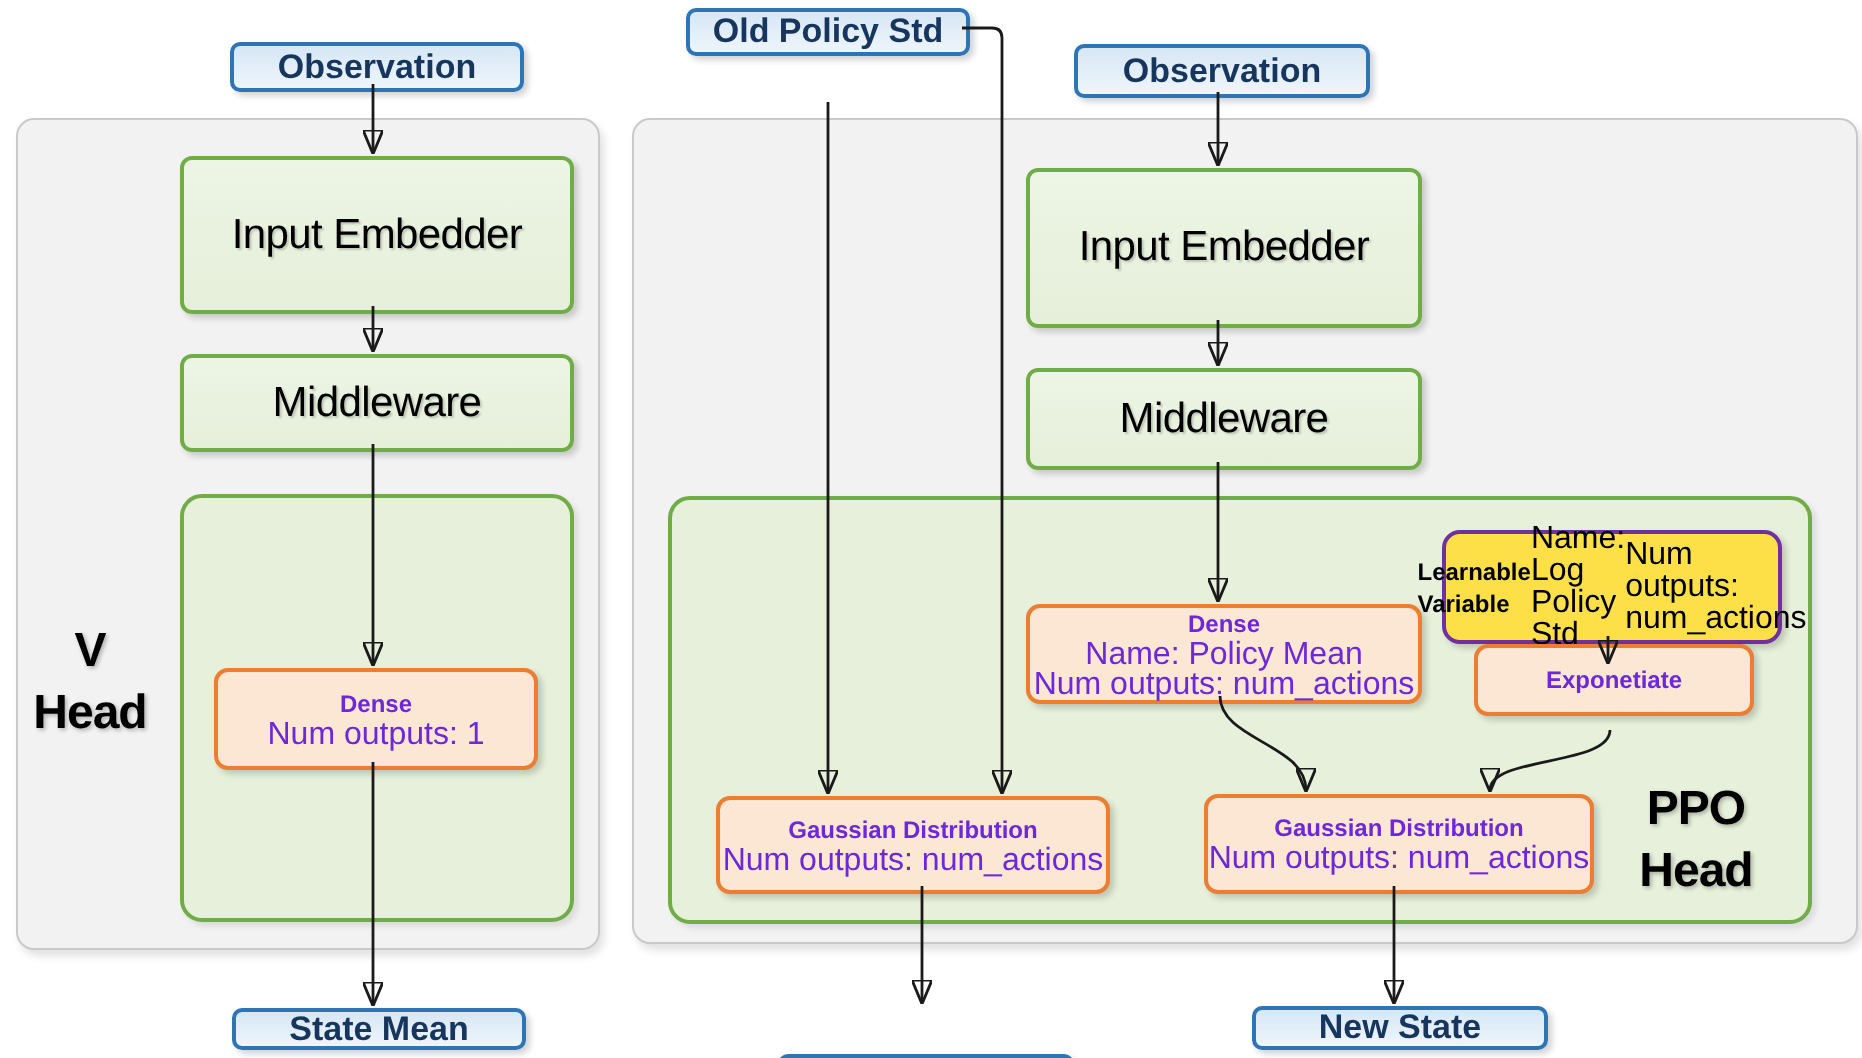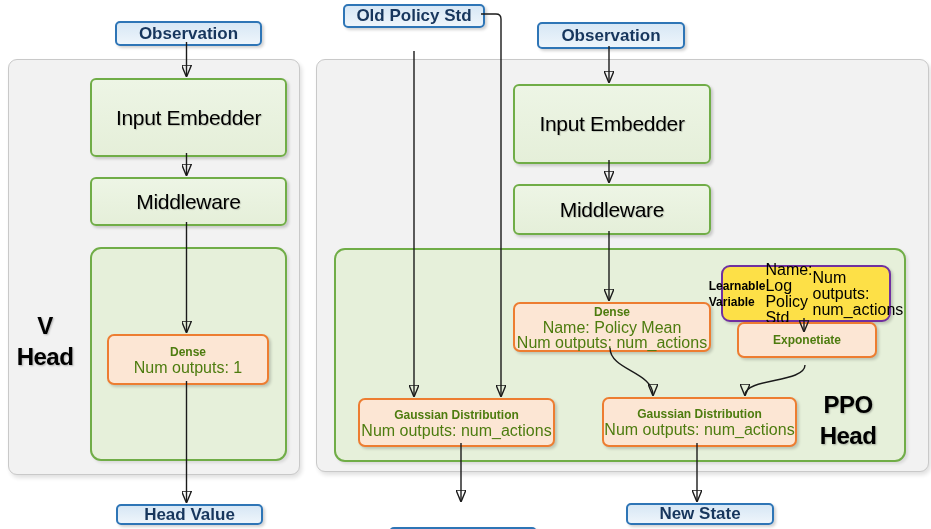--- a/index.html
+++ b/index.html
@@ -24,7 +24,7 @@
   .orangebox{
     position:absolute;background:#fce6d4;border:2.5px solid #ed7d31;border-radius:7px;
     display:flex;flex-direction:column;align-items:center;justify-content:center;
-    color:#4d7c0f;box-shadow:2px 2px 3px rgba(0,0,0,0.18);line-height:15px;
+    color:#6d28d9;box-shadow:2px 2px 3px rgba(0,0,0,0.18);line-height:15px;
   }
   .purplebox{
     position:absolute;background:#fde047;border:2.5px solid #7030a0;border-radius:9px;

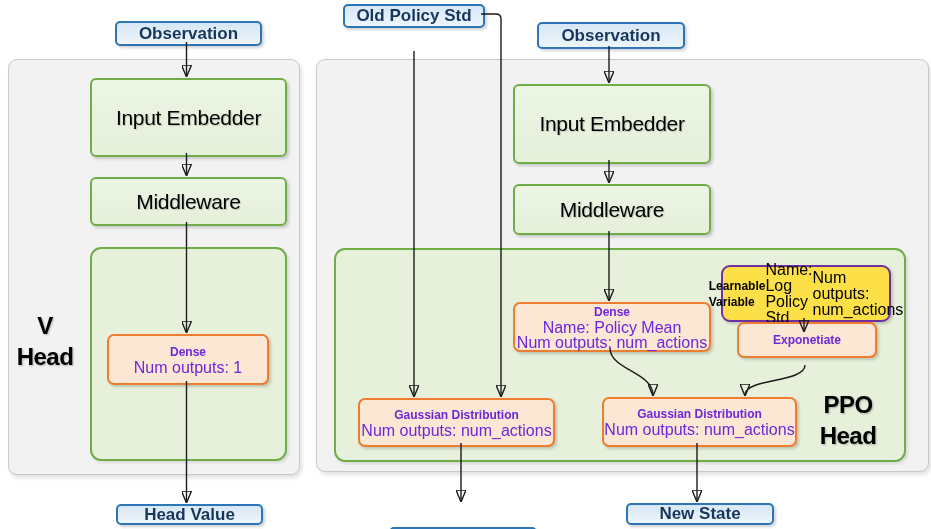--- a/index.html
+++ b/index.html
@@ -120,7 +120,7 @@
   </div>
 
   <div class="io" style="left:116px;top:504px;width:143px;height:17px;">
-    <span>Head Value</span>
+    <span>State Mean</span>
   </div>
   <div class="io" style="left:389px;top:503px;width:144px;height:18px;margin-top:24px;">
     <span>Old Policy</span>

